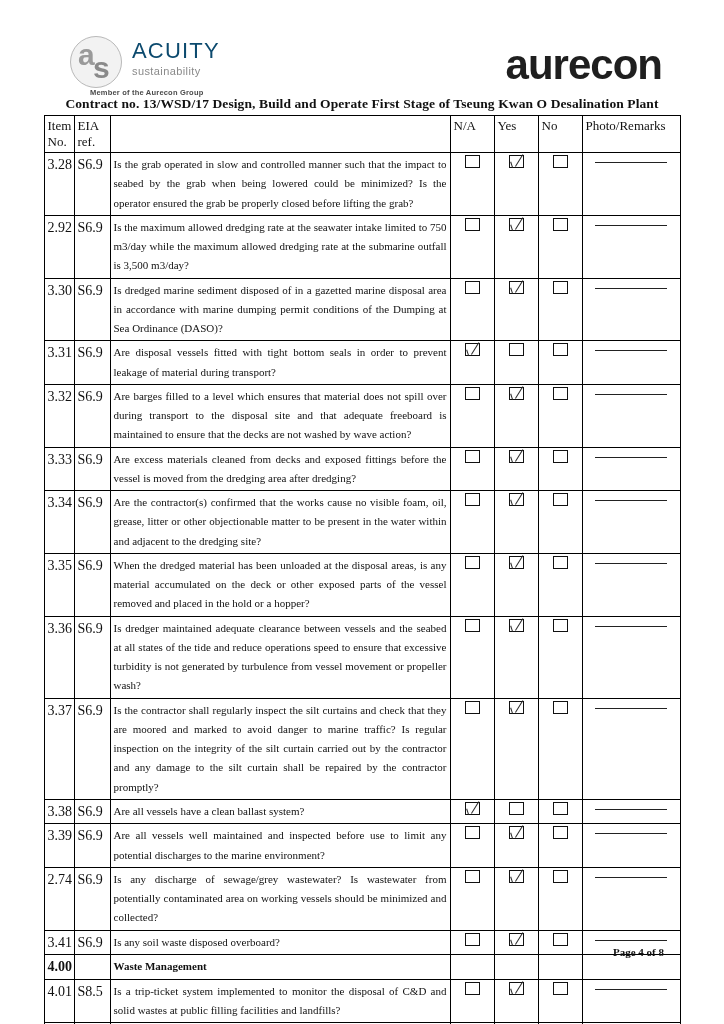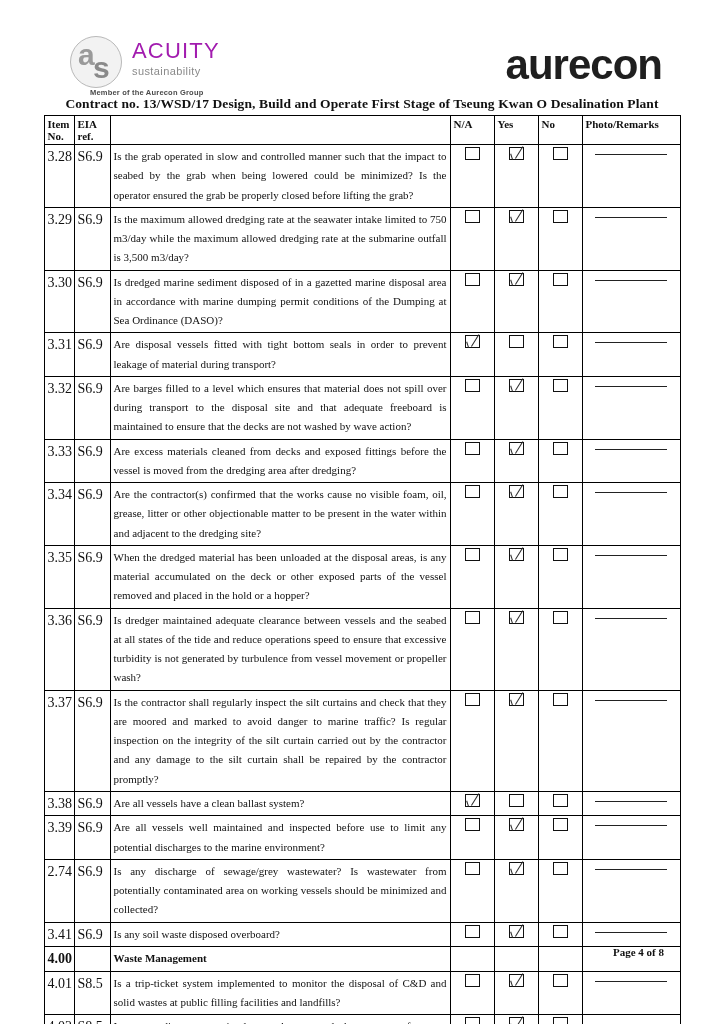--- a/index.html
+++ b/index.html
@@ -67,7 +67,7 @@
     font-family: "Liberation Sans", sans-serif;
     font-size: 22px;
     letter-spacing: 1.2px;
-    color: #a21caf;
+    color: #0c4a6e;
     line-height: 1;
   }
   .acuity-sub {

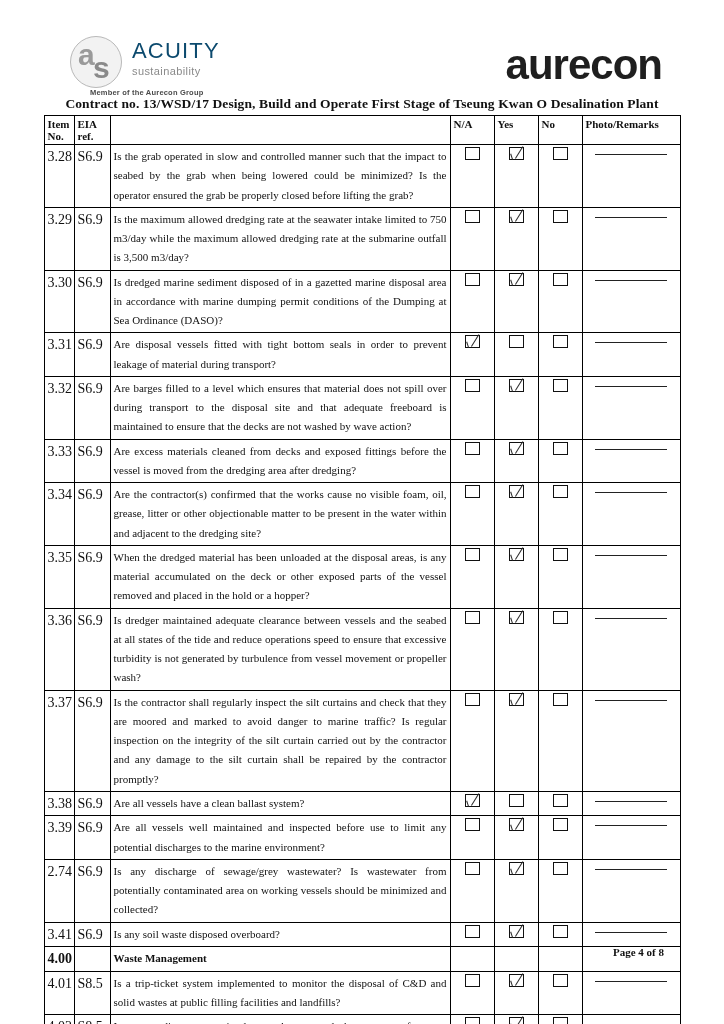--- a/index.html
+++ b/index.html
@@ -133,9 +133,9 @@
   .col-remarks { width: 98px; }
 
   thead td {
-    font-size: 11px;
+    font-size: 13px;
     height: 28px;
-    font-weight: bold;
+    font-weight: normal;
   }
   thead .hdr-center { text-align: left; vertical-align: top; }
 

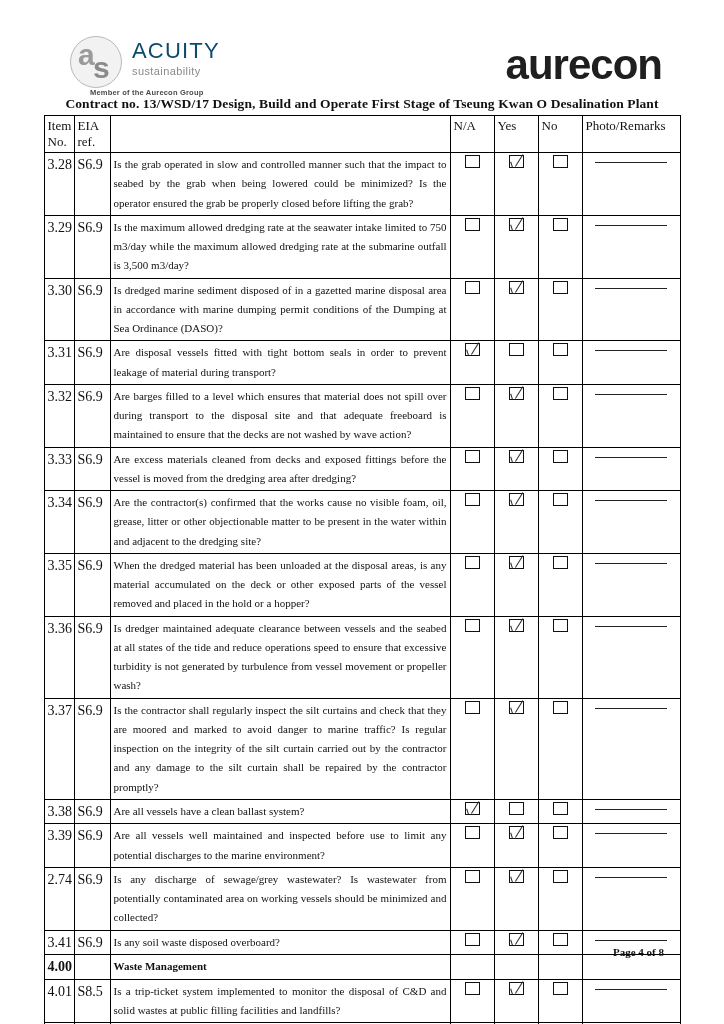--- a/index.html
+++ b/index.html
@@ -269,7 +269,7 @@
           </td>
         </tr>
         <tr>
-          <td class="item-no">3.29</td>
+          <td class="item-no">2.92</td>
           <td class="eia-ref">S6.9</td>
           <td class="desc">Is the maximum allowed dredging rate at the seawater intake limited to 750 m3/day while the maximum allowed dredging rate at the submarine outfall is 3,500 m3/day?</td>
           <td class="cb-cell"><span class="cb"></span></td>

